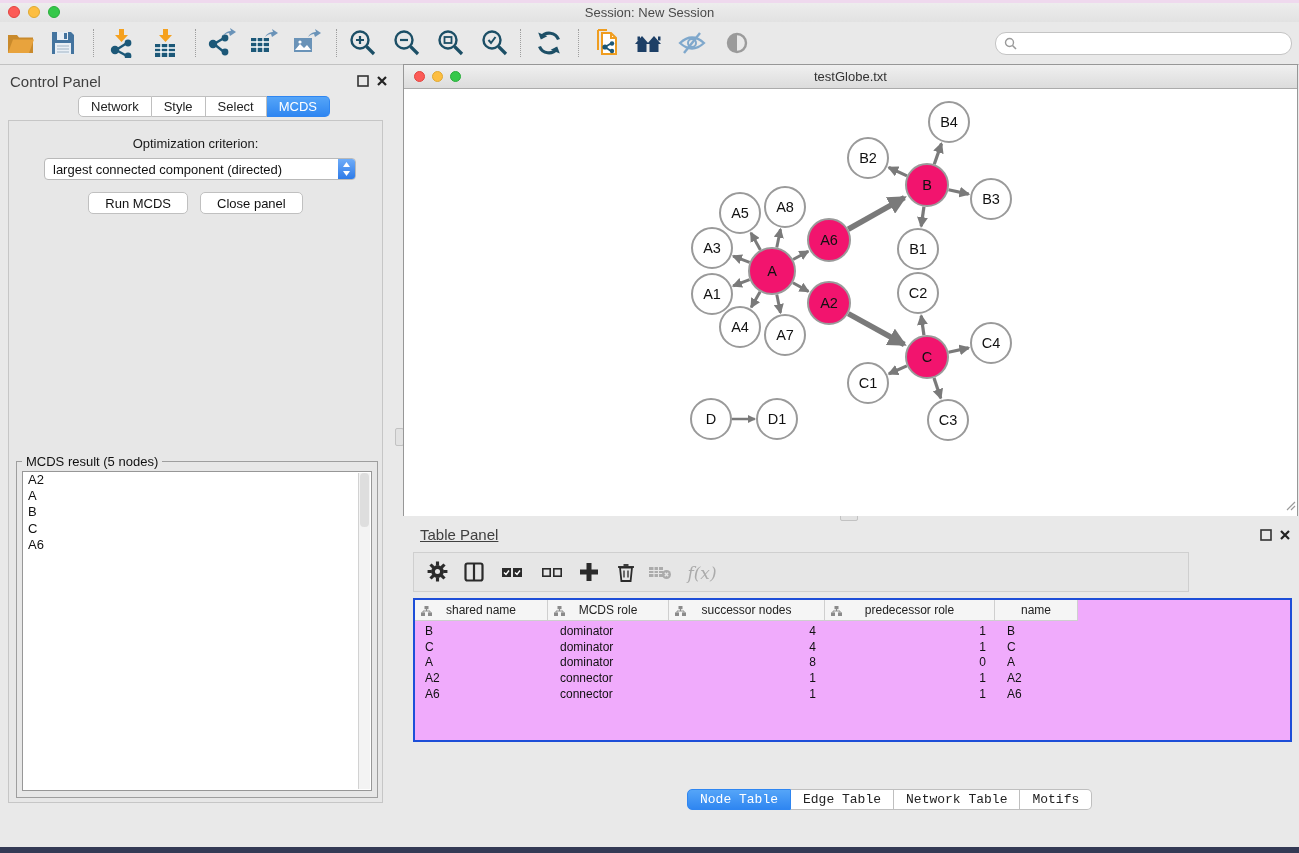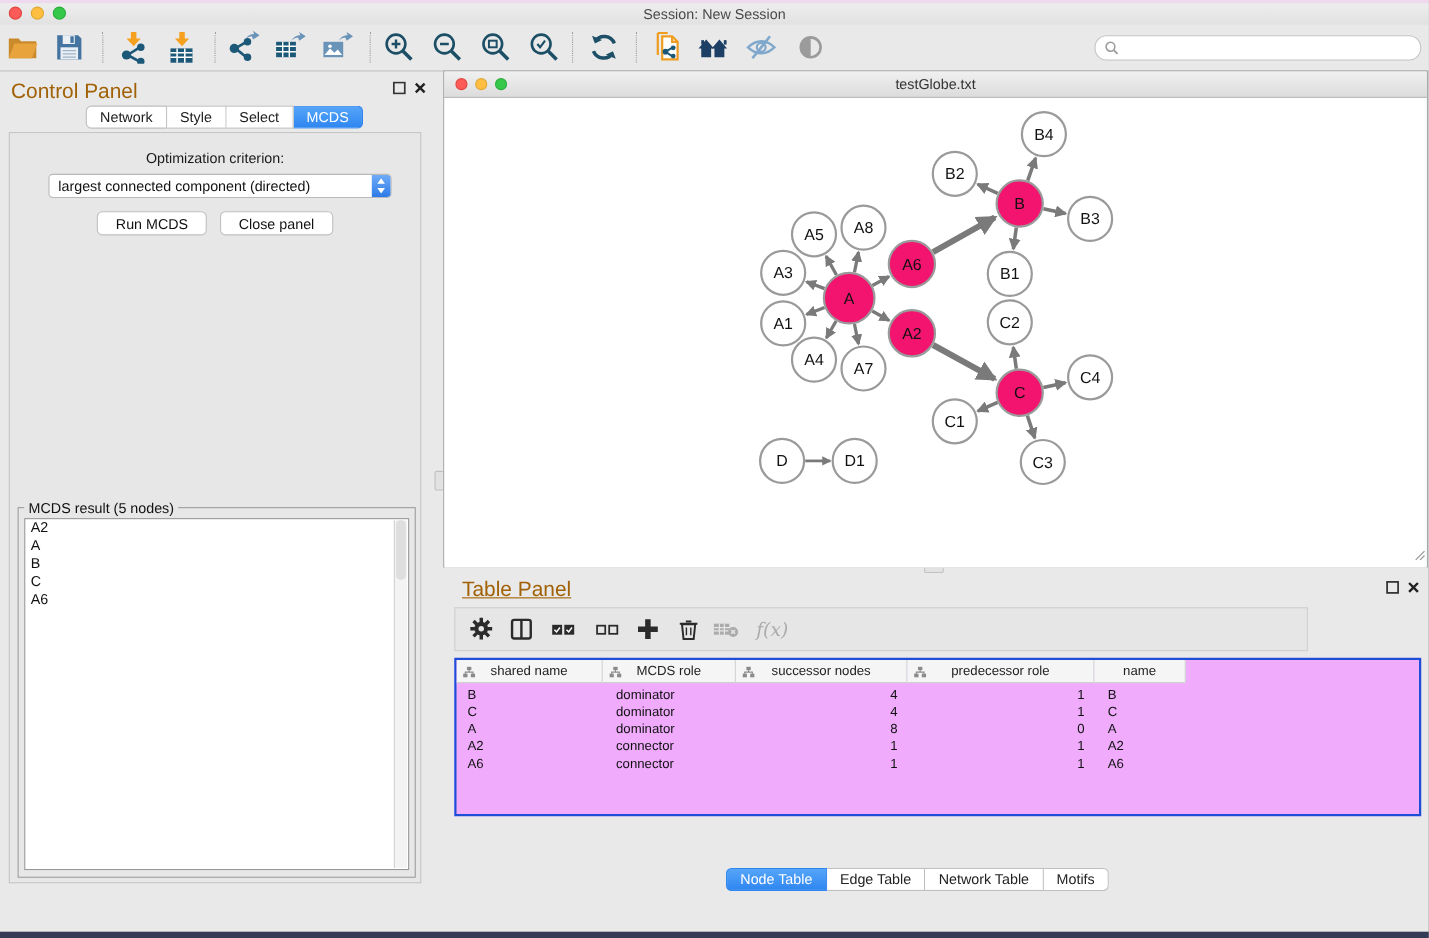--- a/index.html
+++ b/index.html
@@ -22,7 +22,7 @@
   .search svg{margin-left:8px;flex:0 0 auto;}
   .search input{border:none;outline:none;background:transparent;font-size:12px;flex:1;margin-left:5px;font-family:"Liberation Sans",sans-serif;}
   
-  .phead-title{font-size:19px;color:#a16207;}
+  .phead-title{font-size:15px;color:#404040;}
   .panicon{position:absolute;top:0;width:12px;height:12px;cursor:pointer;}
   
   .cpanel{position:absolute;left:0;top:64px;width:402px;height:751px;}

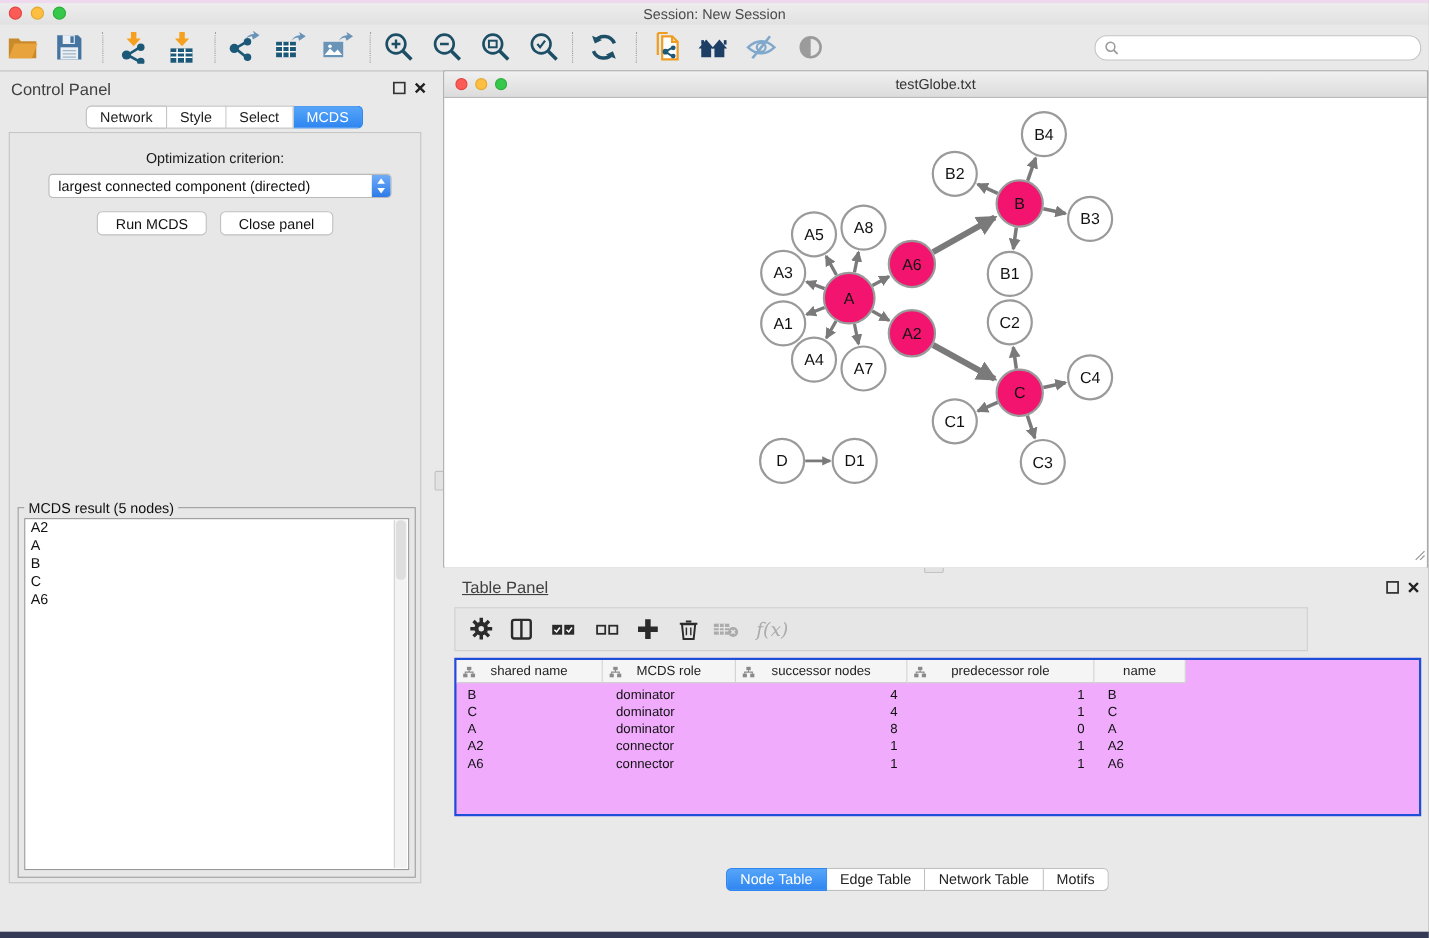--- a/index.html
+++ b/index.html
@@ -73,7 +73,7 @@
   .thcell .tree{position:absolute;left:6px;top:6px;}
   .trow{position:absolute;left:0;height:15.7px;font-size:12px;color:#111;}
   .tcell{position:absolute;top:0;line-height:15.7px;white-space:nowrap;box-sizing:border-box;}
-  #tbl-tabs{left:257px;top:269px;}
+  #tbl-tabs{left:284px;top:269px;font-family:Liberation Mono, monospace;}
   
   .statusbar{position:absolute;left:0;top:815px;width:1299px;height:32px;background:#ECECEC;border-top:1px solid #B6B6B6;}
   .list-btn{position:absolute;left:12px;top:7px;width:28px;height:24px;background:#FAFAFA;border:1px solid #AFAFAF;border-radius:3px;display:flex;align-items:center;justify-content:center;padding:0;cursor:pointer;}

